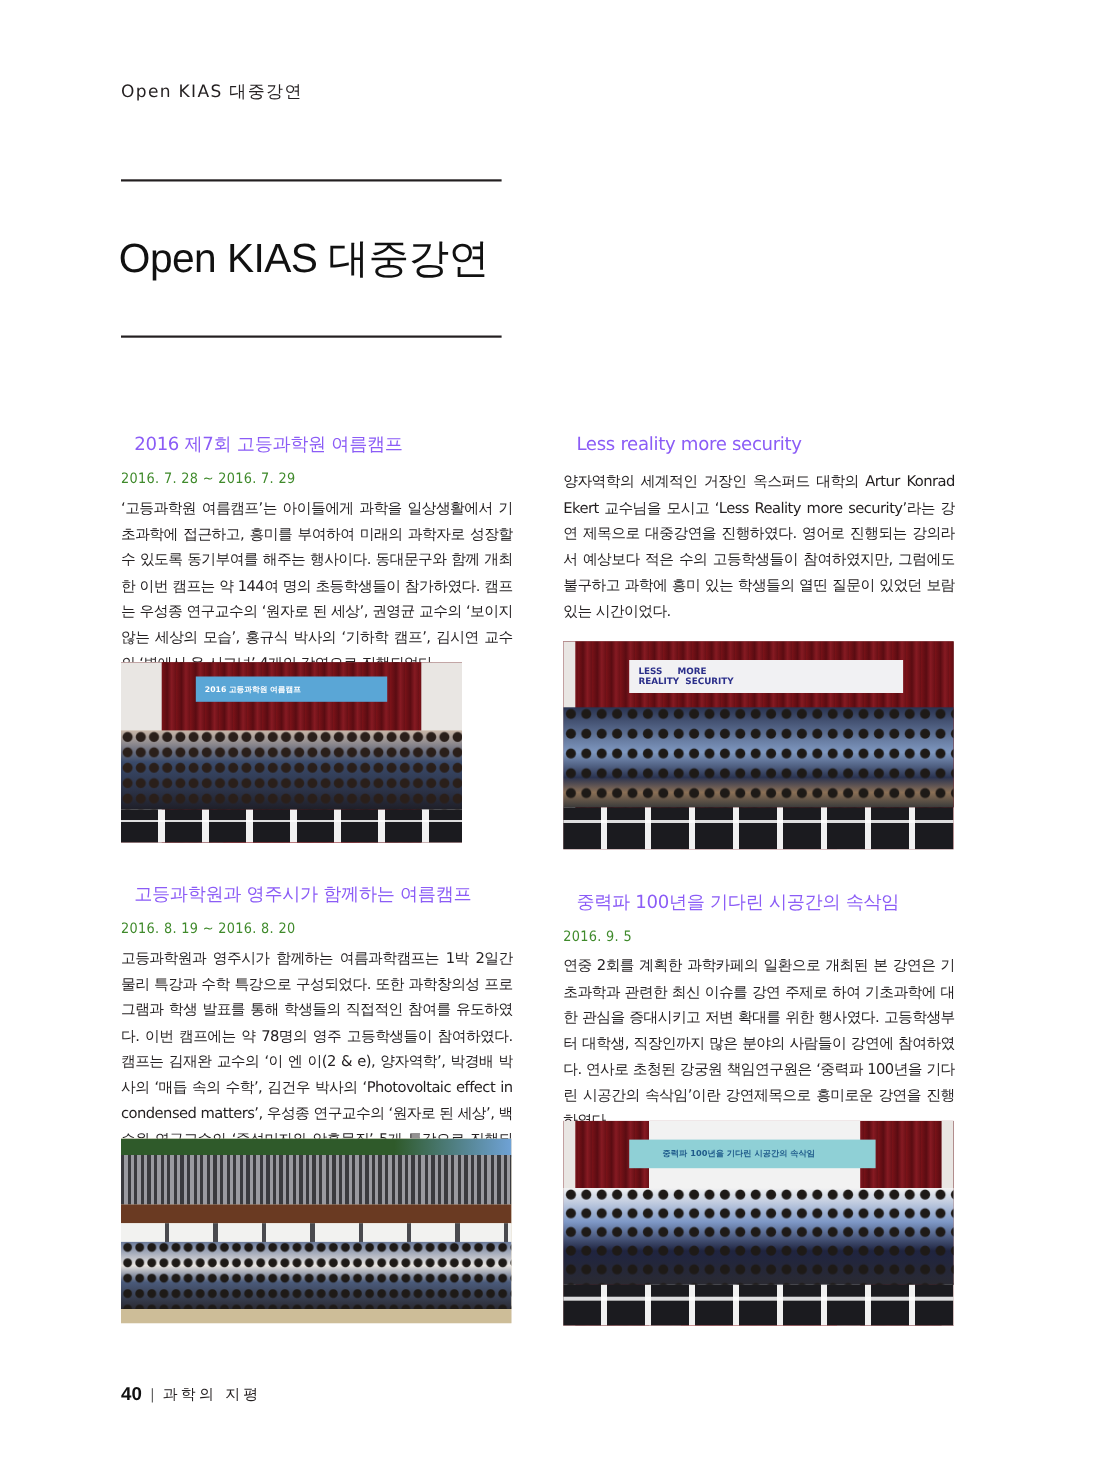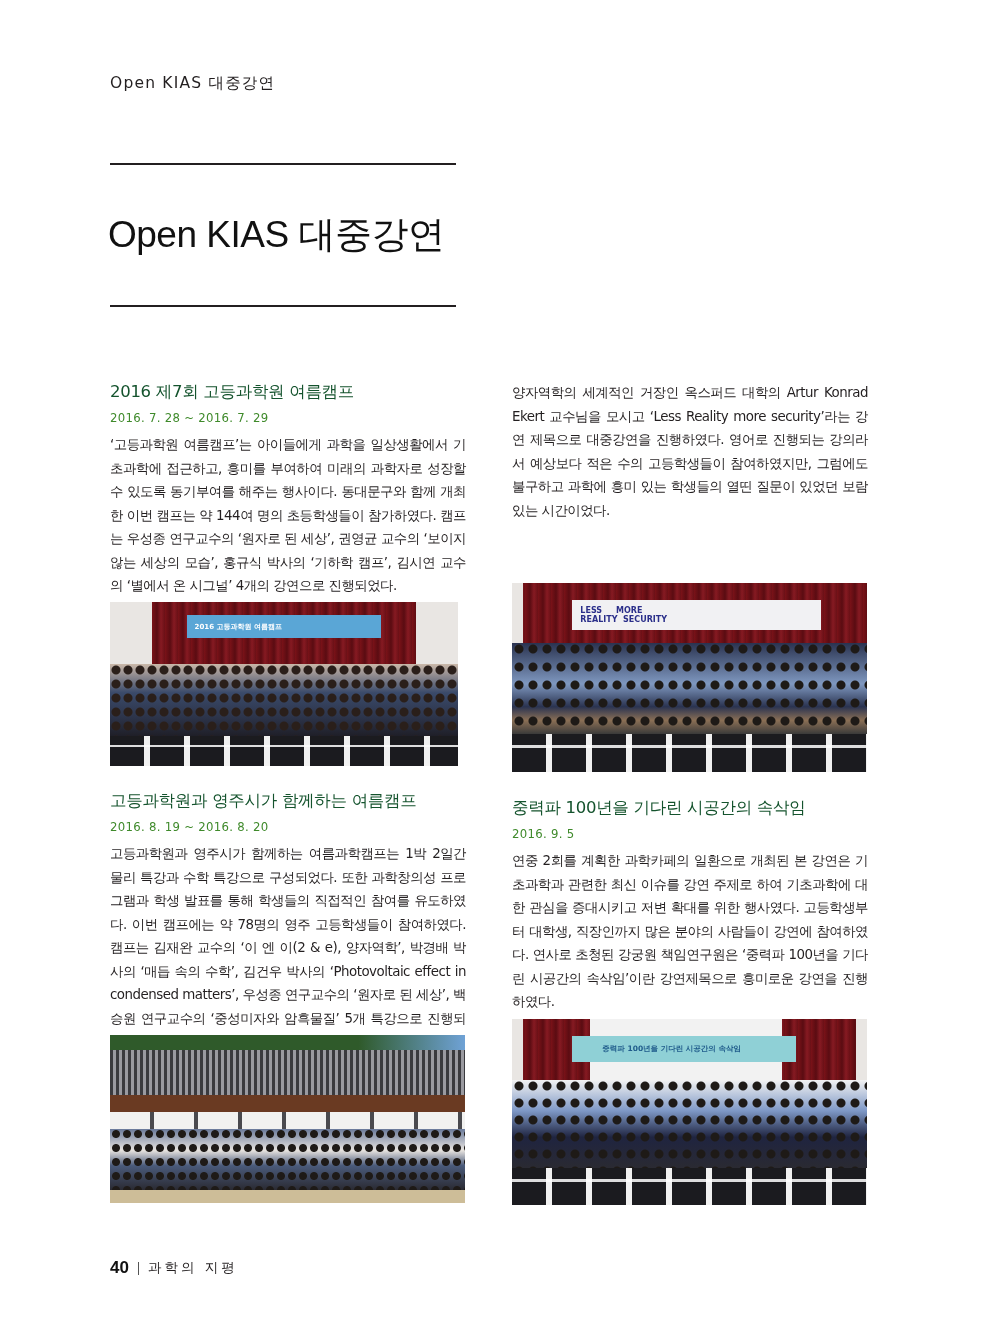--- a/index.html
+++ b/index.html
@@ -22,7 +22,7 @@
     }
     .article { position: absolute; width: 356px; }
     .article h2 {
-      margin: 0; font-weight: normal; font-size: 16.5px; color: #14532d;
+      margin: 12px; font-weight: normal; font-size: 16.5px; color: #8b5cf6;
       letter-spacing: -0.3px; line-height: 22px;
     }
     .article .date {

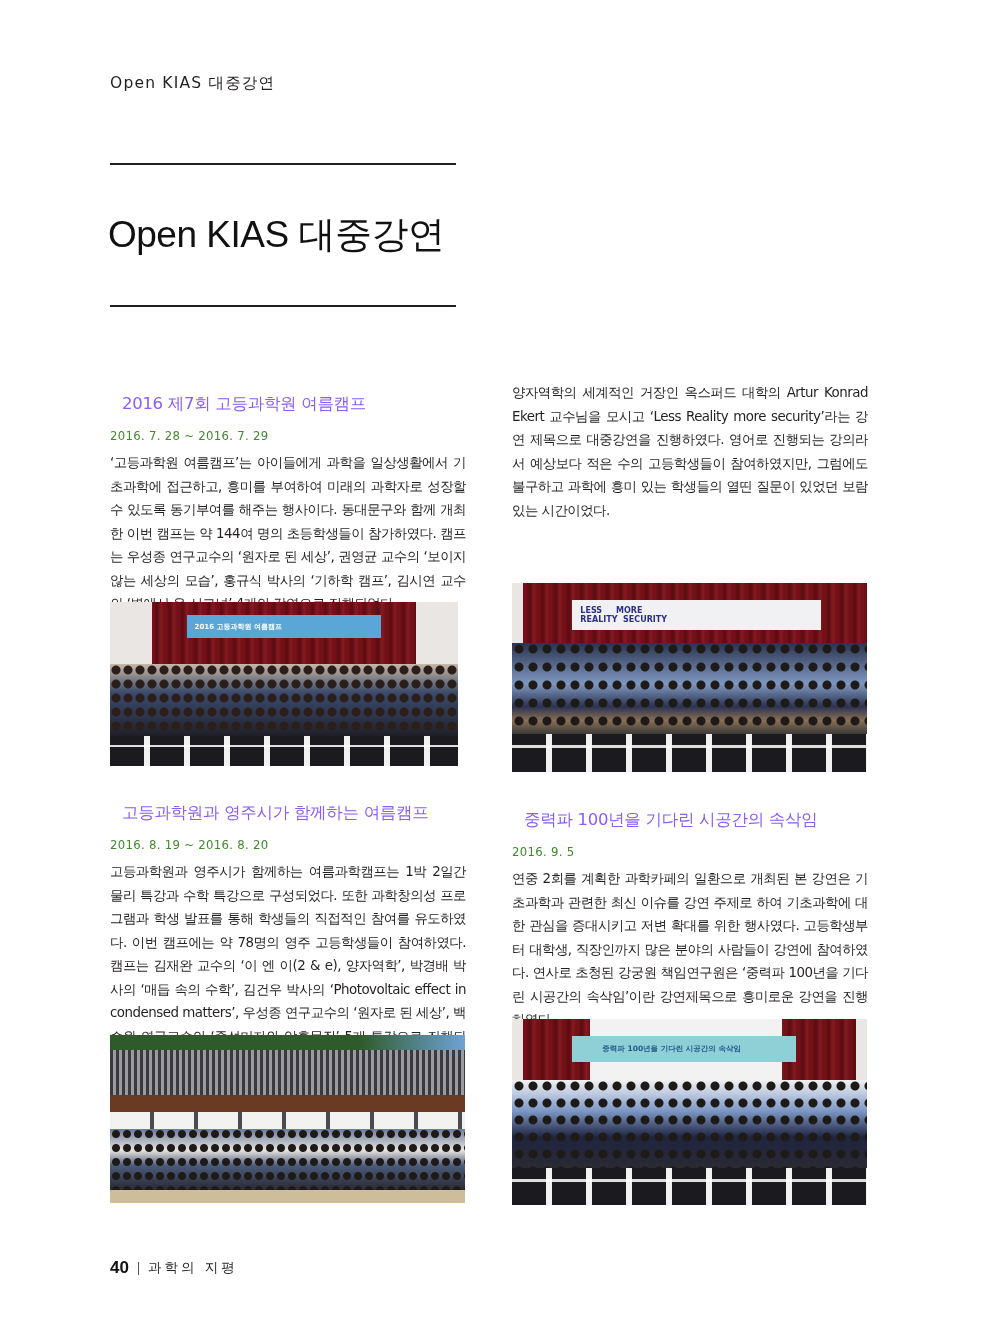--- a/index.html
+++ b/index.html
@@ -95,6 +95,7 @@
 </div>
 
 <div class="article" style="left:512px; top:381px;">
+  <h2>Less reality more security</h2>
   <p>양자역학의 세계적인 거장인 옥스퍼드 대학의 Artur Konrad Ekert 교수님을 모시고 ‘Less Reality more security’라는 강연 제목으로 대중강연을 진행하였다. 영어로 진행되는 강의라서 예상보다 적은 수의 고등학생들이 참여하였지만, 그럼에도 불구하고 과학에 흥미 있는 학생들의 열띤 질문이 있었던 보람 있는 시간이었다.</p>
 </div>
 <div class="photo" style="left:512px; top:583px; width:355px; height:189px;">

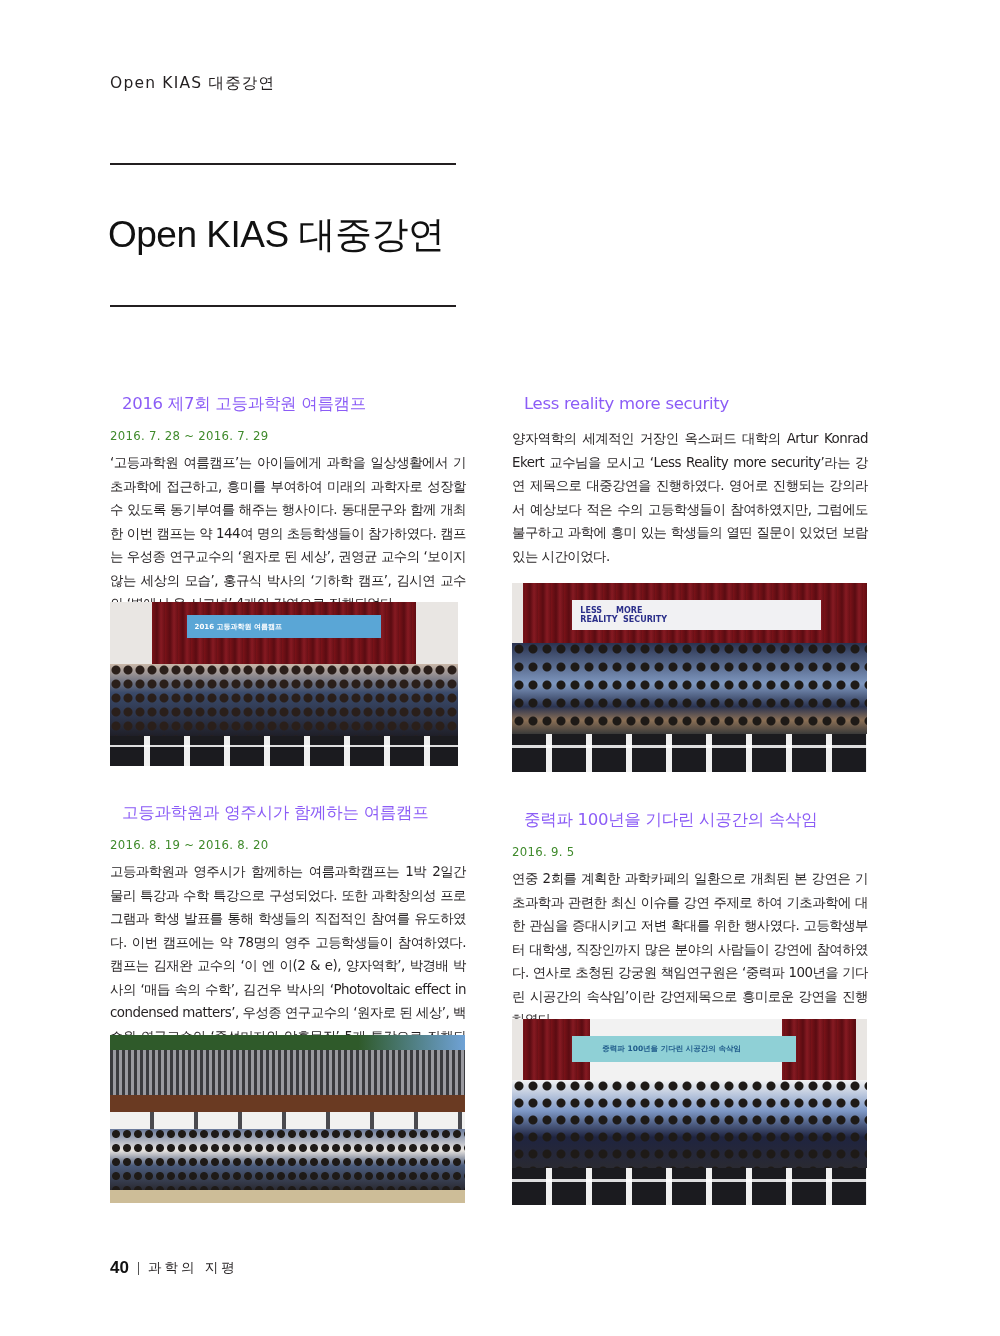--- a/index.html
+++ b/index.html
@@ -84,7 +84,7 @@
   <div class="date">2016. 7. 28 ~ 2016. 7. 29</div>
   <p>‘고등과학원 여름캠프’는 아이들에게 과학을 일상생활에서 기초과학에 접근하고, 흥미를 부여하여 미래의 과학자로 성장할 수 있도록 동기부여를 해주는 행사이다. 동대문구와 함께 개최한 이번 캠프는 약 144여 명의 초등학생들이 참가하였다. 캠프는 우성종 연구교수의 ‘원자로 된 세상’, 권영균 교수의 ‘보이지 않는 세상의 모습’, 홍규식 박사의 ‘기하학 캠프’, 김시연 교수의 ‘별에서 온 시그널’ 4개의 강연으로 진행되었다.</p>
 </div>
-<div class="photo" style="left:110px; top:602px; width:348px; height:164px;">
+<div class="photo" style="left:110px; top:602px; width:310px; height:164px;">
   <div class="curtain" style="left:12%; right:12%;"></div>
   <div class="wall" style="left:0; width:12%;"></div>
   <div class="wall" style="right:0; width:12%;"></div>

